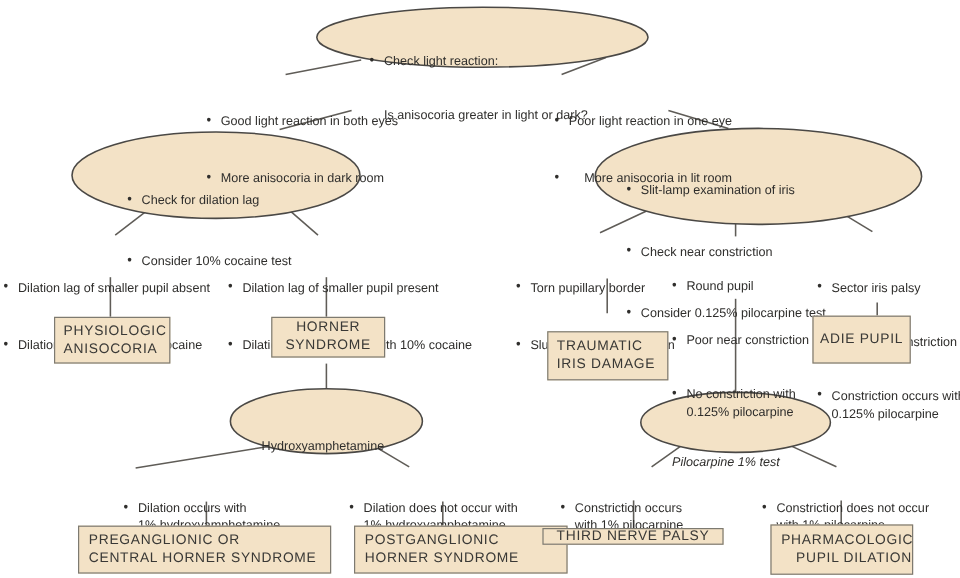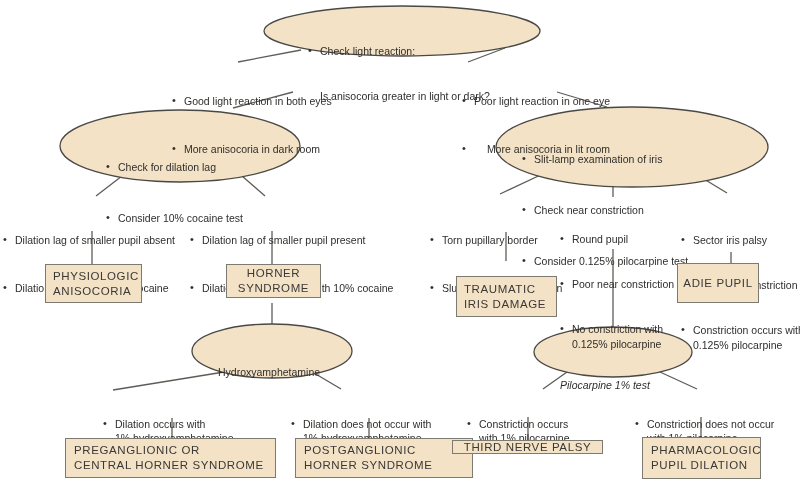--- a/index.html
+++ b/index.html
@@ -170,7 +170,7 @@
   <div class="box center" style="left:452px; top:440px; width:151px; height:14px;">
     <div>THIRD NERVE PALSY</div>
   </div>
-  <div class="box pad" style="left:642px; top:437px; width:119px; height:42px; padding-left:8px;">
+  <div class="box pad" style="left:642px; top:437px; width:119px; height:42px; padding-left:8px;text-align:right;">
     <div>PHARMACOLOGIC</div>
     <div>PUPIL DILATION</div>
   </div>

